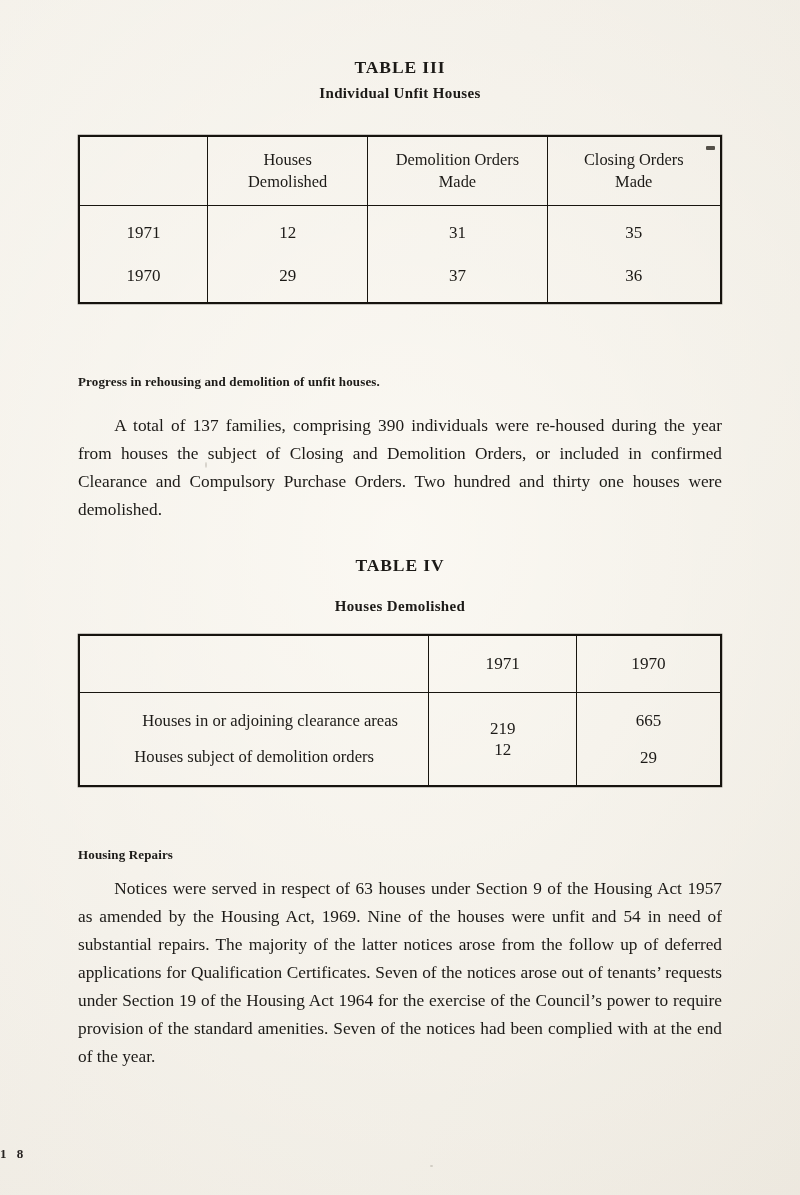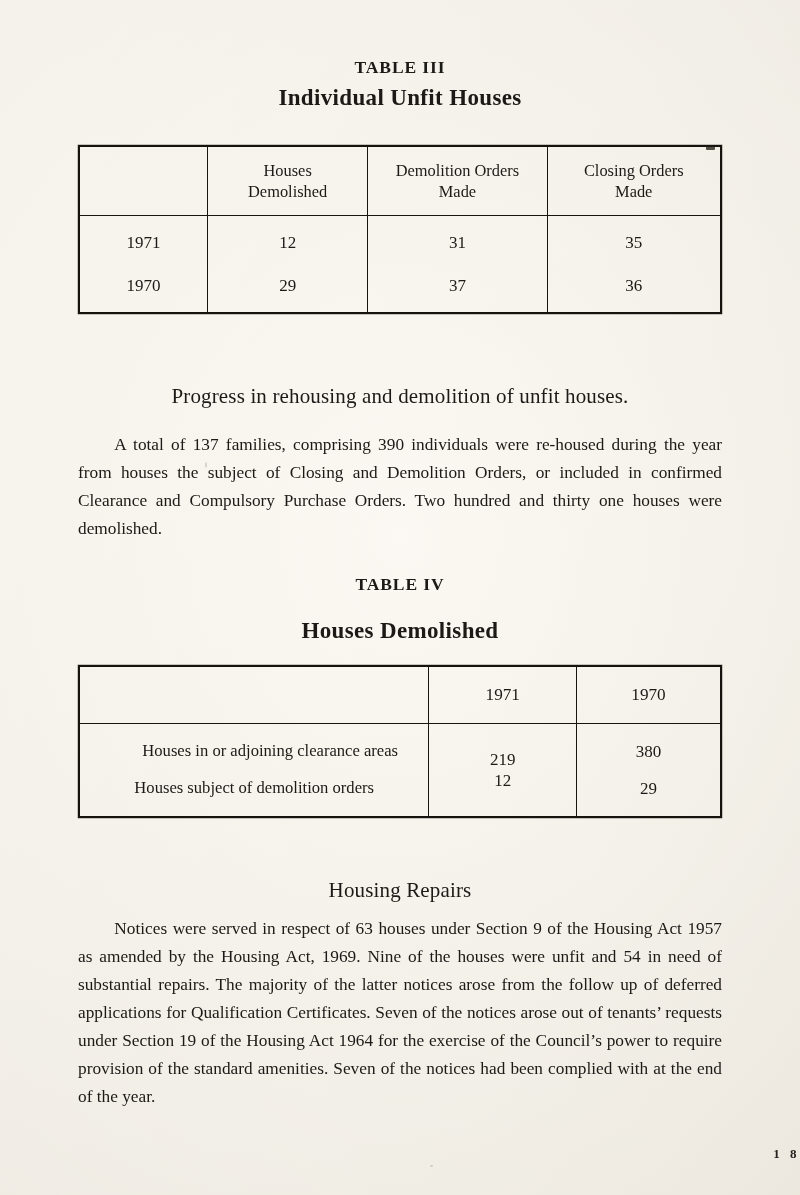--- a/index.html
+++ b/index.html
@@ -49,7 +49,7 @@
   .table-subcaption {
     text-align: center;
     font-weight: bold;
-    font-size: 23px;
+    font-size: 15px;
     letter-spacing: 0.35px;
     line-height: 1.34;
   }

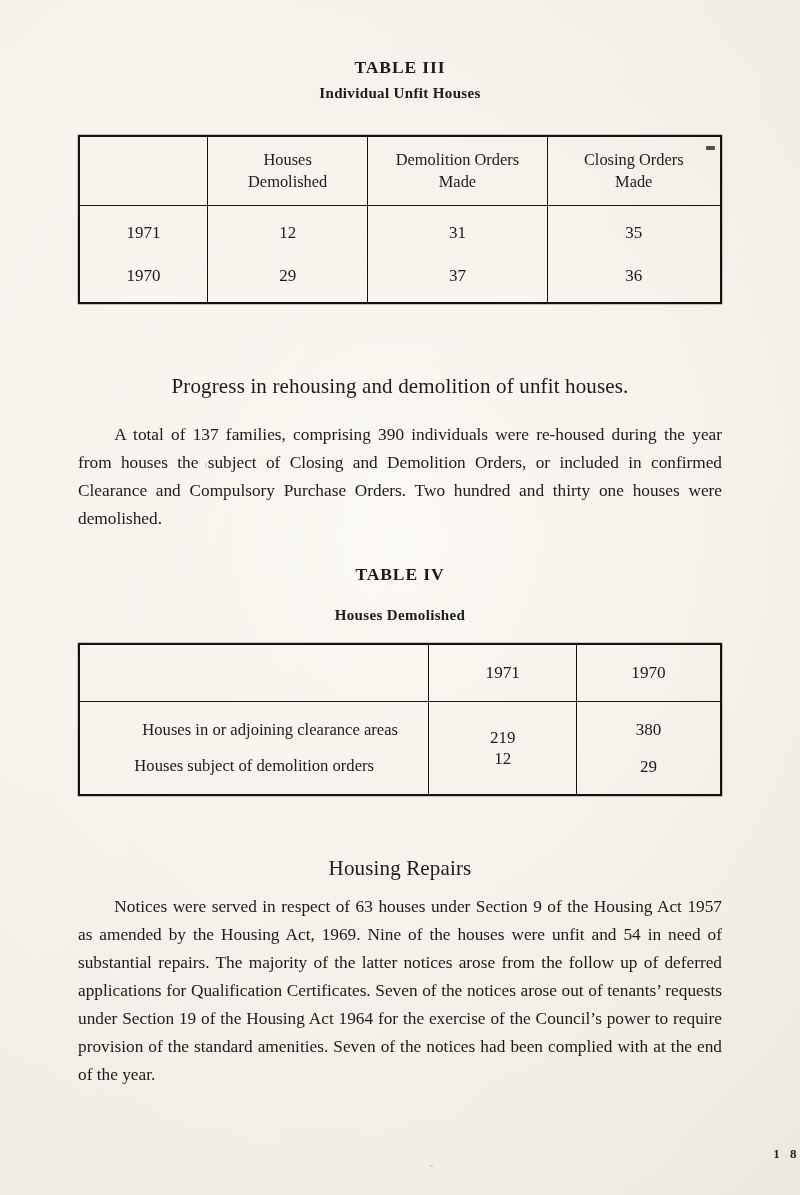--- a/index.html
+++ b/index.html
@@ -54,10 +54,9 @@
     line-height: 1.34;
   }
   .section-heading {
-    font-weight: normal;
-    font-size: 21px;
+    font-weight: bold;
+    font-size: 13px;
     letter-spacing: 0.15px;
-    text-align: center;
   }
 
   

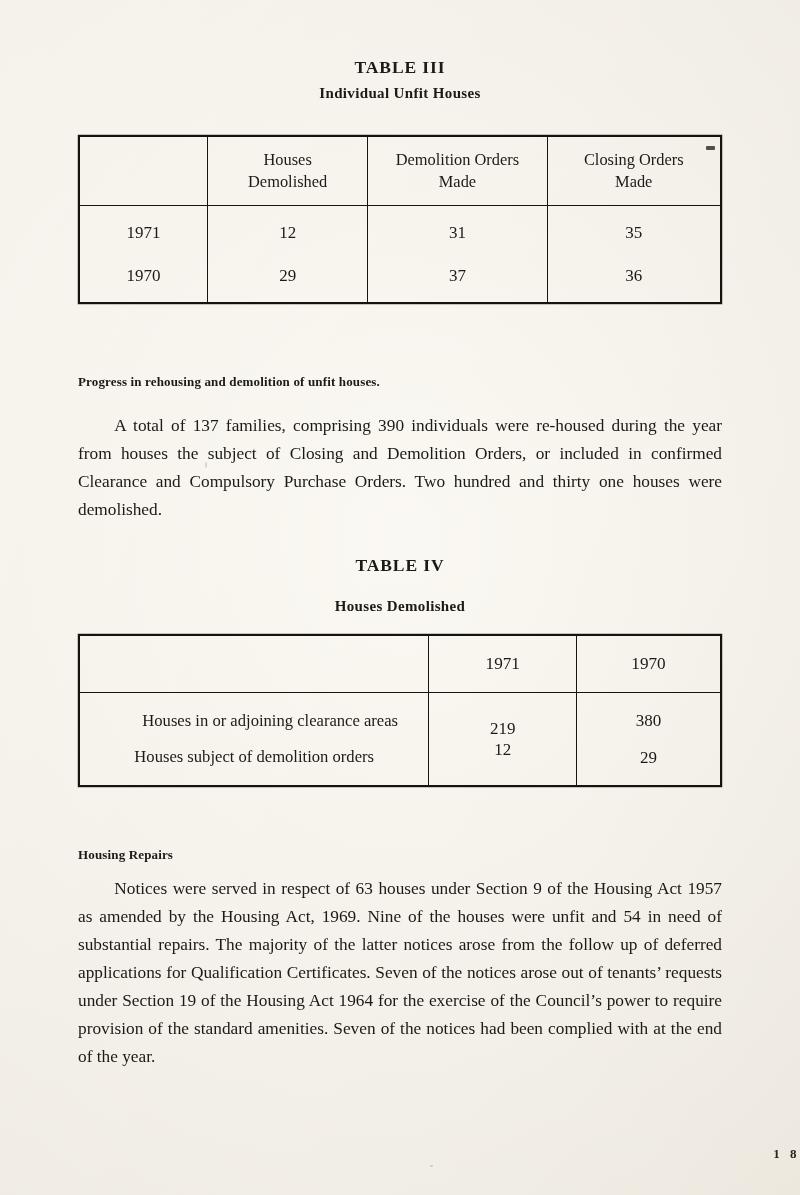--- a/index.html
+++ b/index.html
@@ -245,7 +245,7 @@
               <span class="v">12</span>
             </td>
             <td class="stack-cell" style="height:92px">
-              <span class="v" style="margin-bottom:20px">380</span>
+              <span class="v" style="margin-bottom:20px">665</span>
               <span class="v">29</span>
             </td>
           </tr>

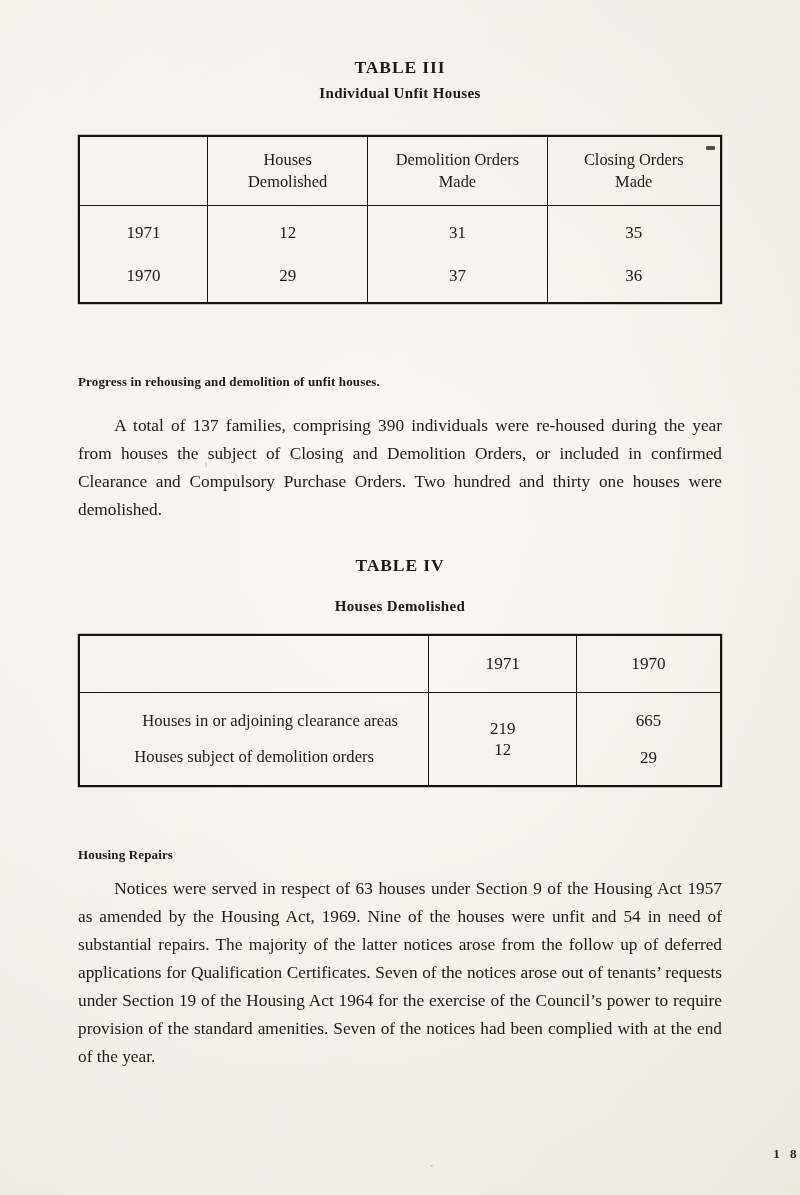--- a/index.html
+++ b/index.html
@@ -136,7 +136,7 @@
     position: absolute;
     left: 0;
     width: 800px;
-    text-align: right;
+    text-align: left;
     font-size: 13px;
     font-weight: bold;
     letter-spacing: 3.5px;

